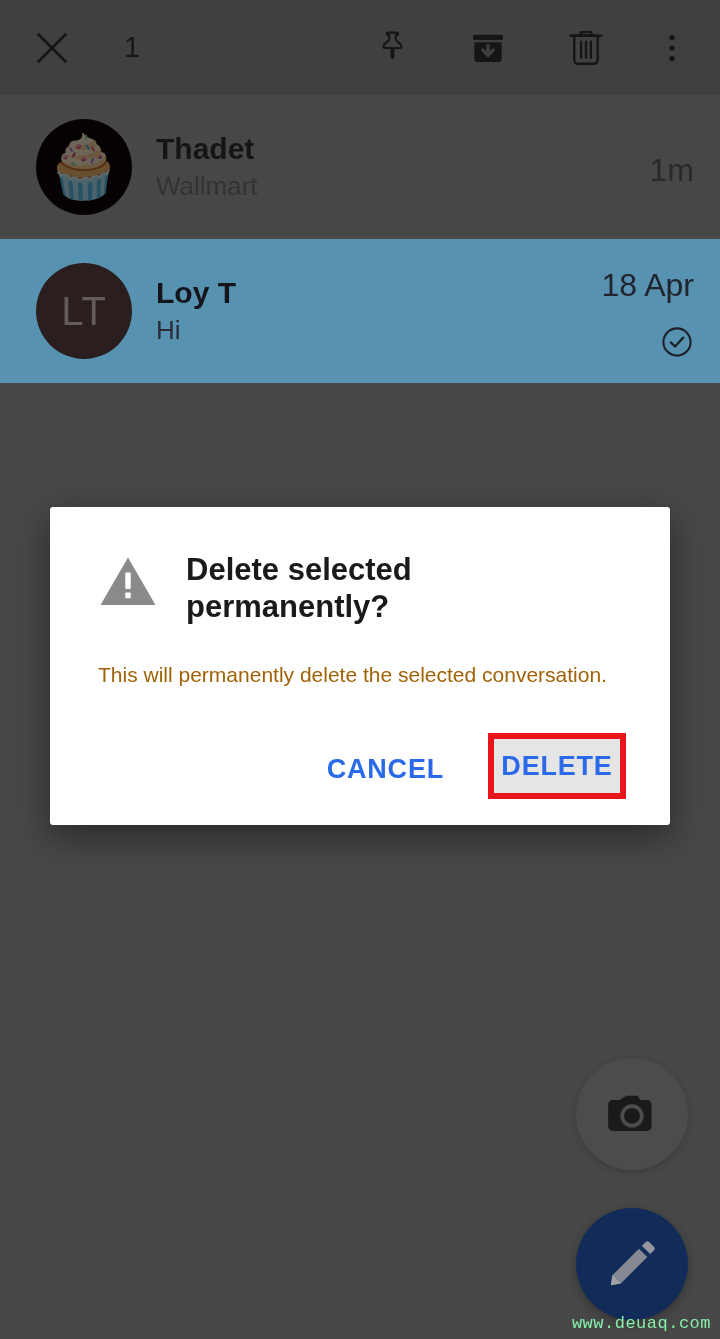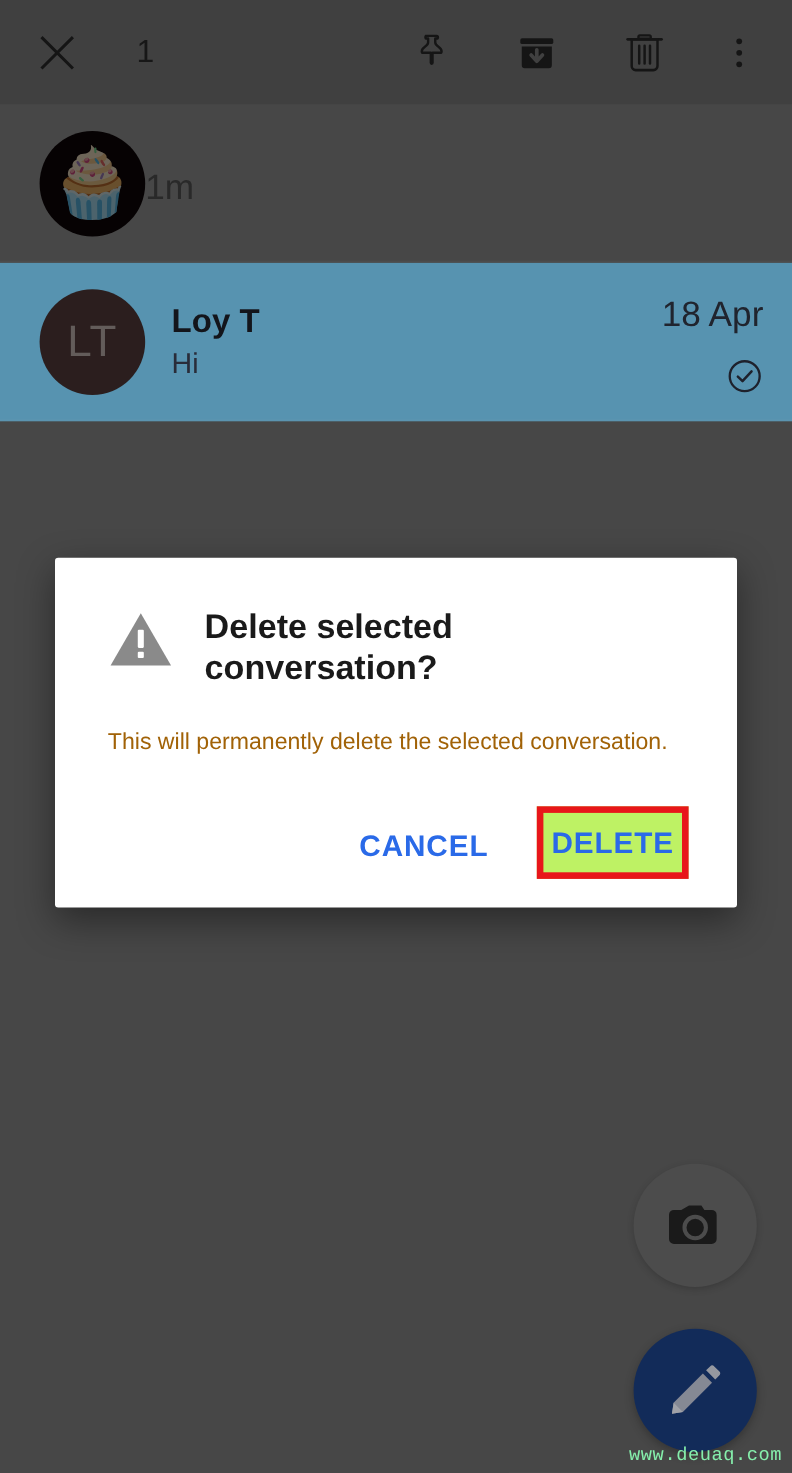--- a/index.html
+++ b/index.html
@@ -318,6 +318,10 @@
       <div class="avatar photo">
         <span class="emoji">🧁</span>
       </div>
+      <div class="conv-text">
+        <div class="conv-name">Thadet</div>
+        <div class="conv-snippet">Wallmart</div>
+      </div>
       <div class="conv-meta">
         <div class="conv-time">1m</div>
       </div>

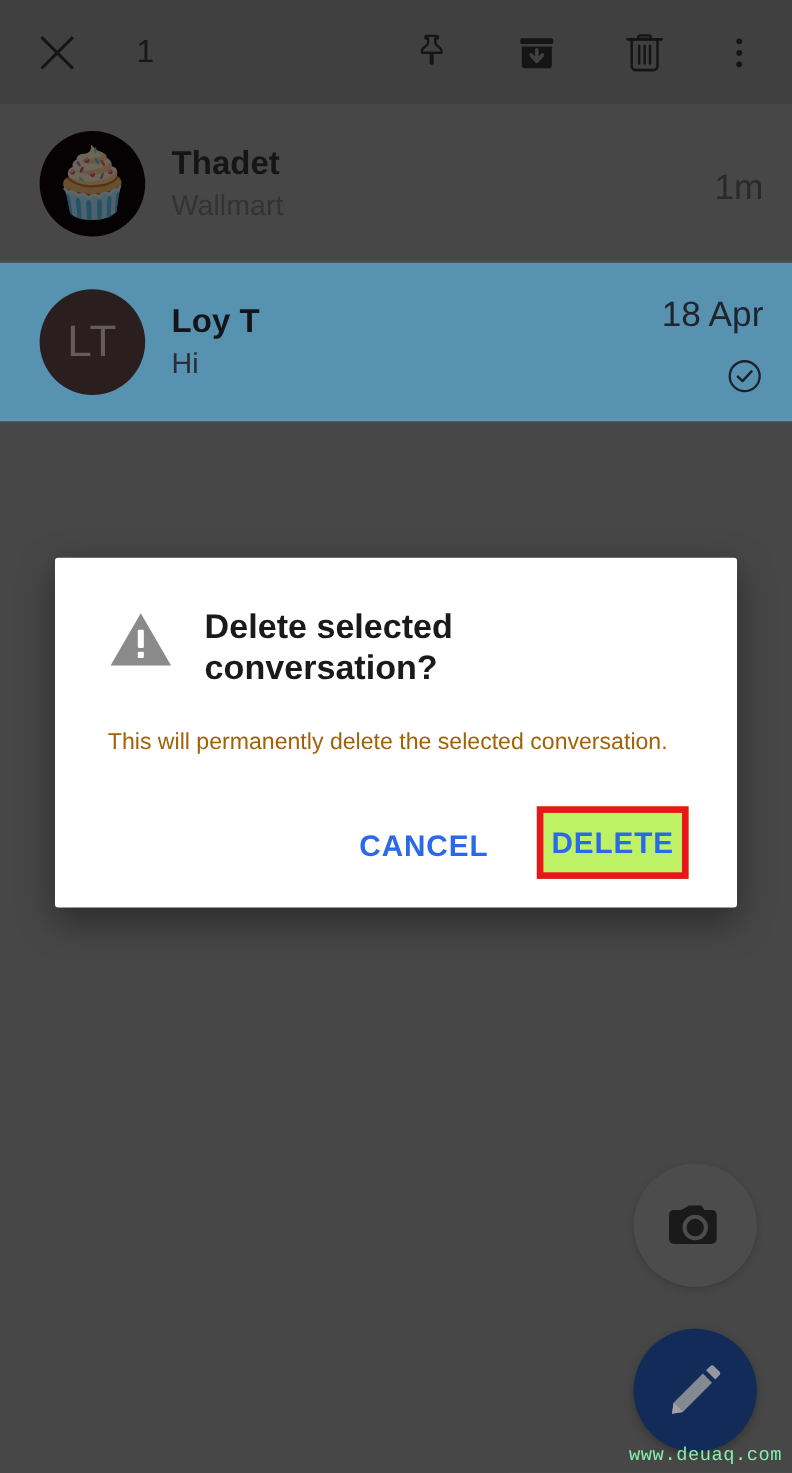--- a/index.html
+++ b/index.html
@@ -378,7 +378,7 @@
         <rect x="10.9" y="15.6" width="2.2" height="2.3" rx="0.4" fill="#ffffff"></rect>
       </svg>
     </div>
-    <div id="dialog-title">Delete selected conversation?</div>
+    <div id="dialog-title">Delete selected permanently?</div>
   </div>
 
   <div id="dialog-message">This will permanently delete the selected conversation.</div>

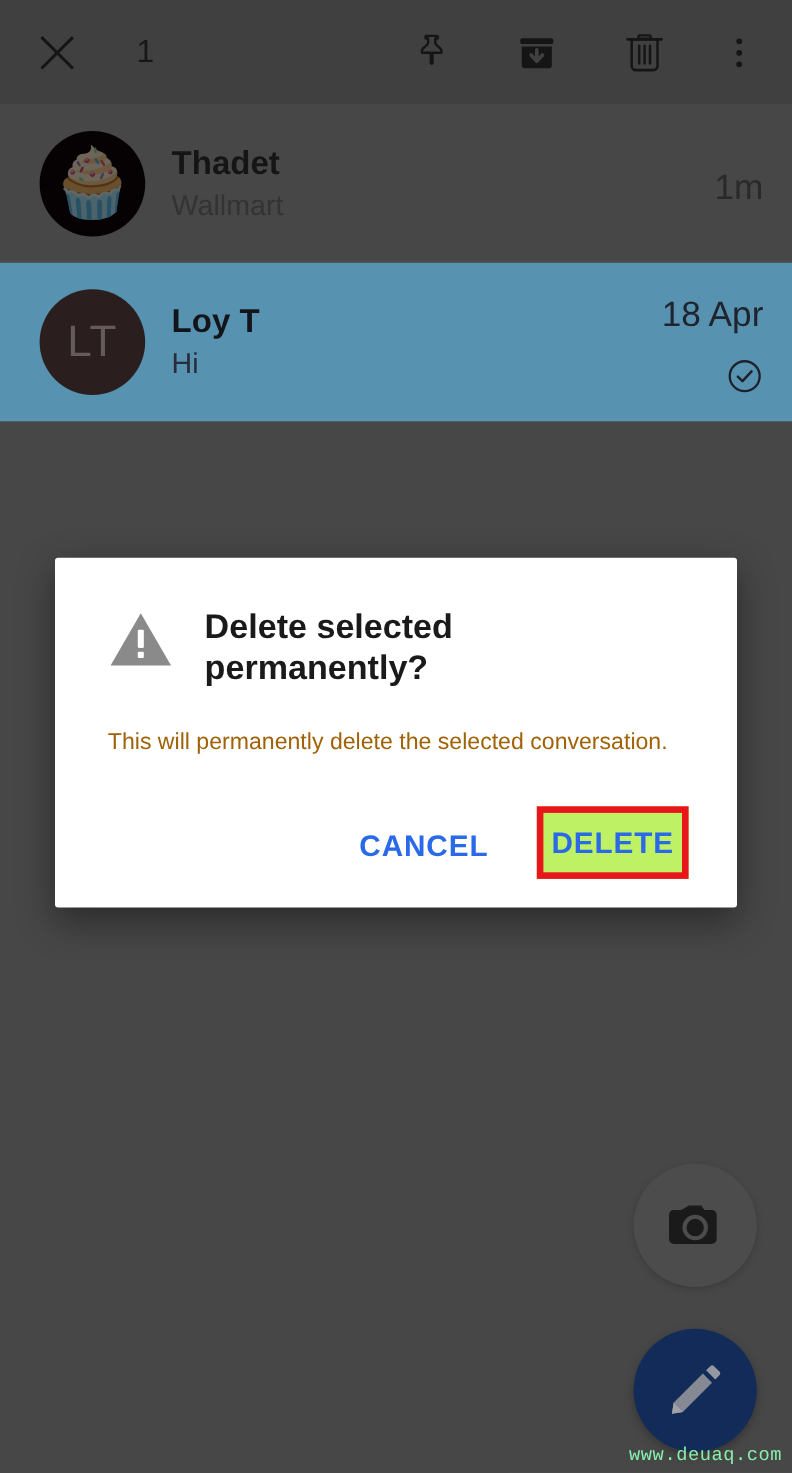--- a/index.html
+++ b/index.html
@@ -240,7 +240,7 @@
   #cancel-button { margin-right: 24px; }
   #delete-confirm-wrap {
     border: 6px solid #e8161a;
-    background: #bef264;
+    background: #e5e5e5;
     padding: 12px 16px;
     margin-right: 22px;
     display: inline-flex;

